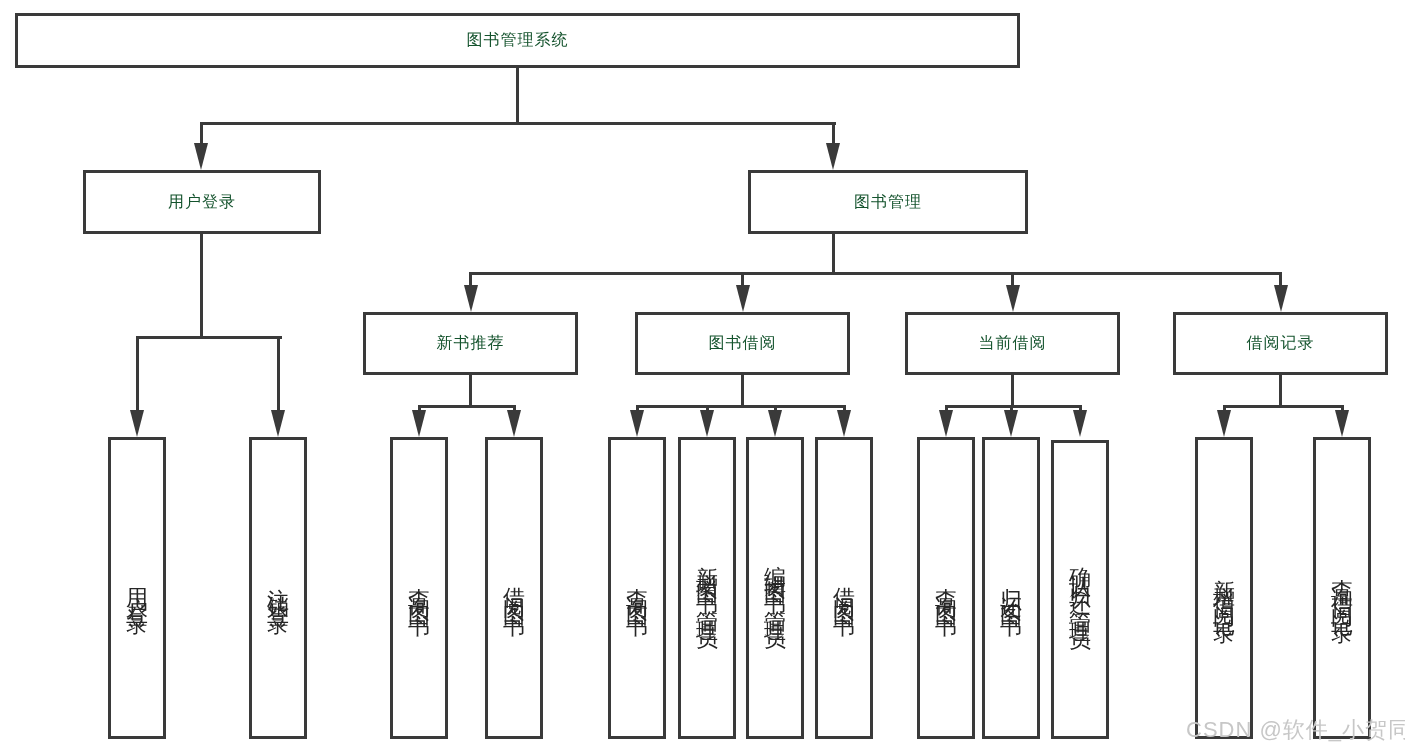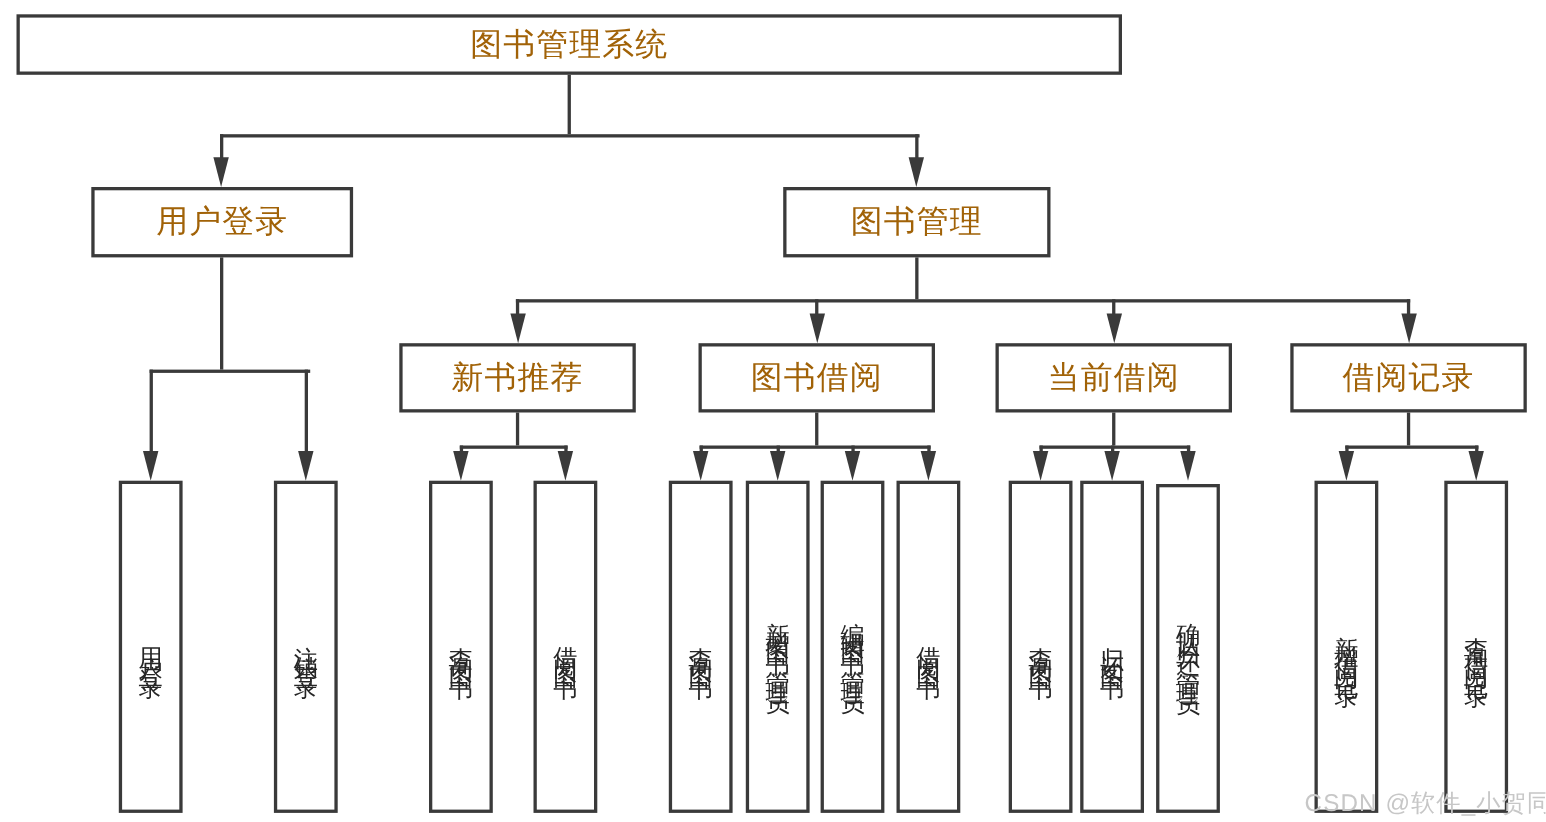--- a/index.html
+++ b/index.html
@@ -8,7 +8,7 @@
   .stage{position:relative;width:1405px;height:747px;background:#ffffff;}
   .box{position:absolute;box-sizing:border-box;border:3px solid #3a3a3a;background:#ffffff;
        display:flex;align-items:center;justify-content:center;
-       font-size:29px;color:#a16207;letter-spacing:1px;}
+       font-size:16px;color:#14532d;letter-spacing:1px;}
   .vbox{position:absolute;box-sizing:border-box;border:3px solid #3a3a3a;background:#ffffff;
         width:58px;height:302px;top:437px;
         display:flex;align-items:center;justify-content:center;}

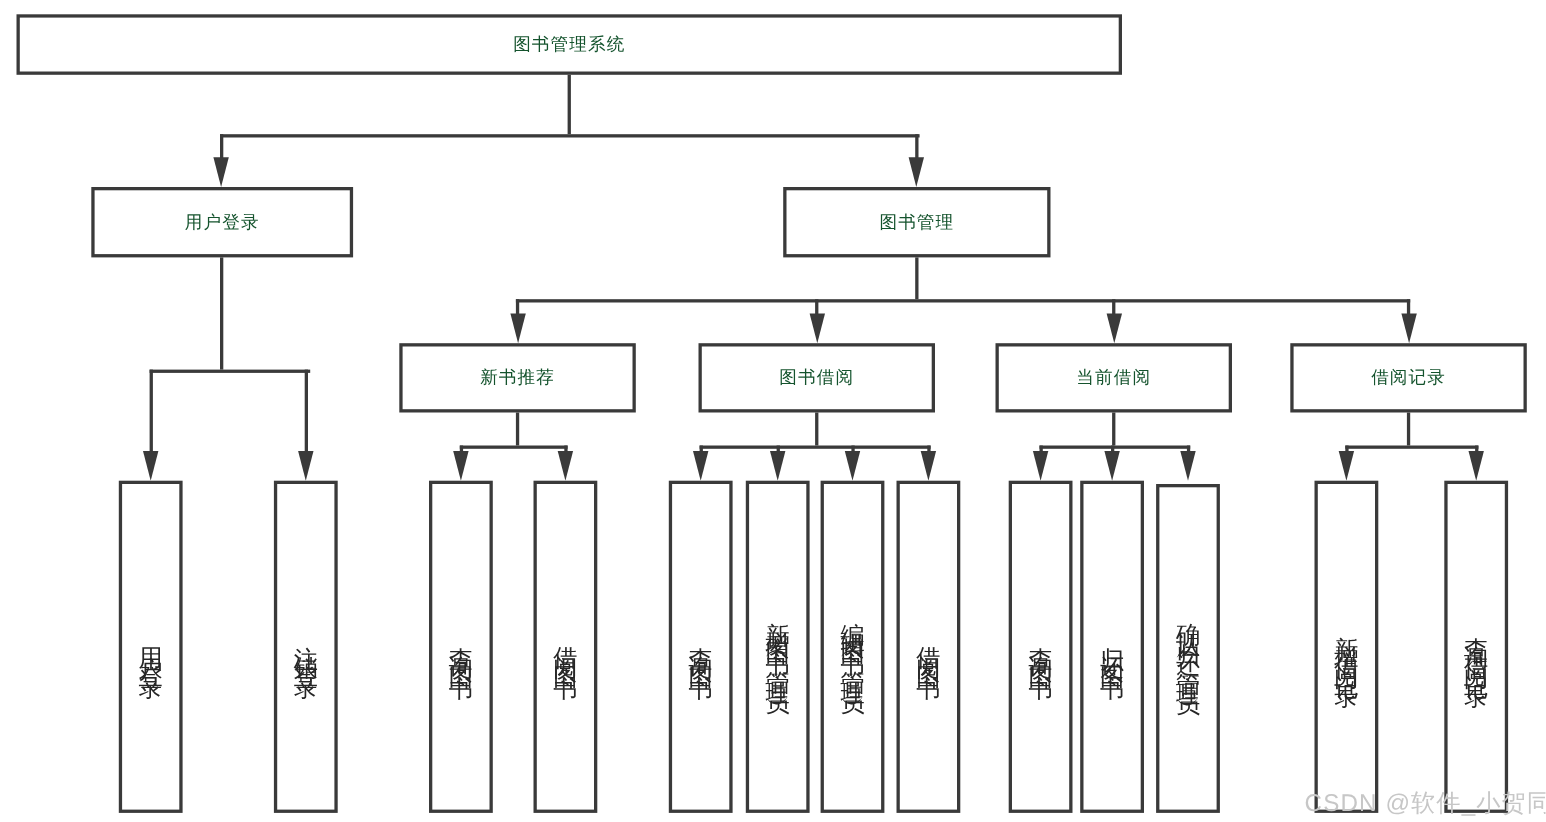--- a/index.html
+++ b/index.html
@@ -41,7 +41,7 @@
   <div class="box" style="left:83px;top:170px;width:238px;height:64px;">
     <span>用户登录</span>
   </div>
-  <div class="box" style="left:712px;top:170px;width:243px;height:64px;">
+  <div class="box" style="left:748px;top:170px;width:280px;height:64px;">
     <span>图书管理</span>
   </div>
 

